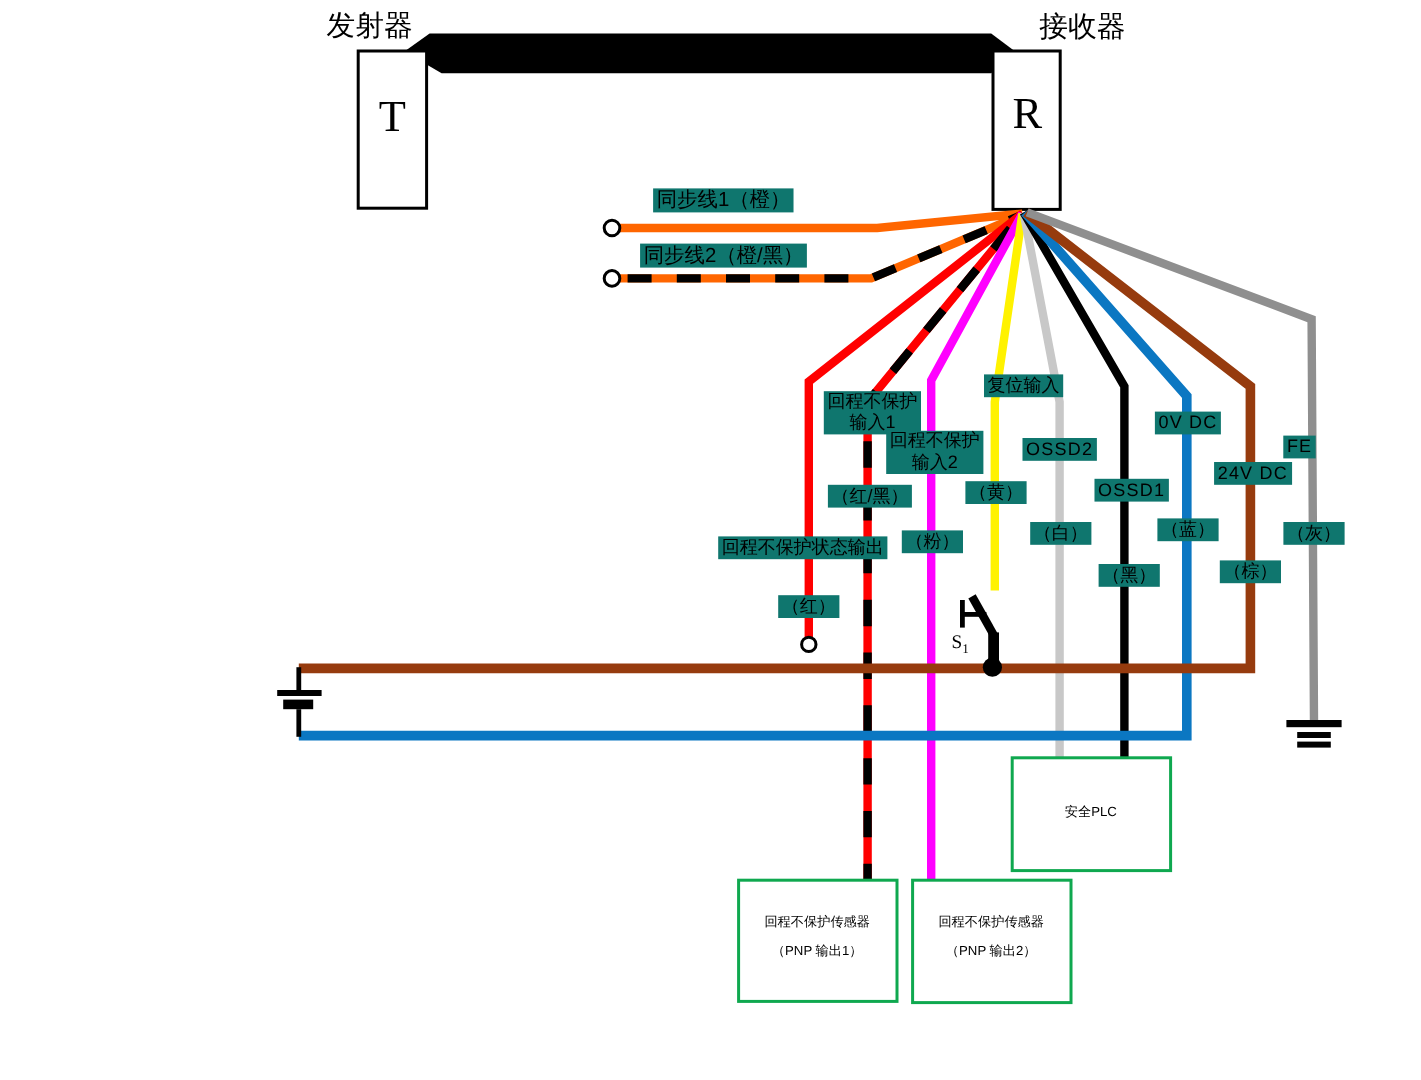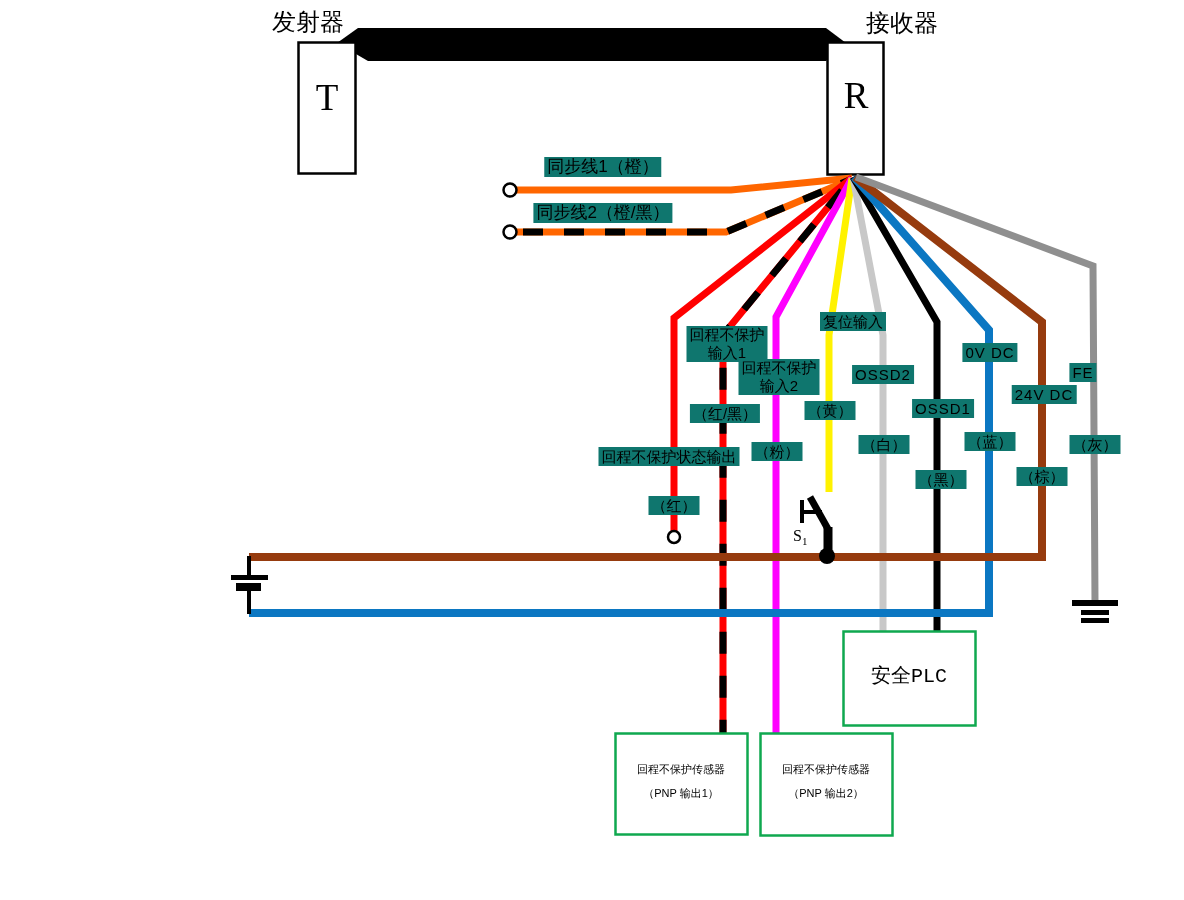--- a/index.html
+++ b/index.html
@@ -18,7 +18,7 @@
   .s1 sub{font-size:11px;}
   .boxtext{position:absolute;transform:translate(-50%,-50%);text-align:center;background:transparent;}
   .boxtext span{display:block;font-size:11px;line-height:24px;white-space:nowrap;}
-  .plc-text span{font-size:20px;font-family:Liberation Mono, monospace;}
+  .plc-text span{font-size:11px;}
 </style>
 </head>
 <body>

